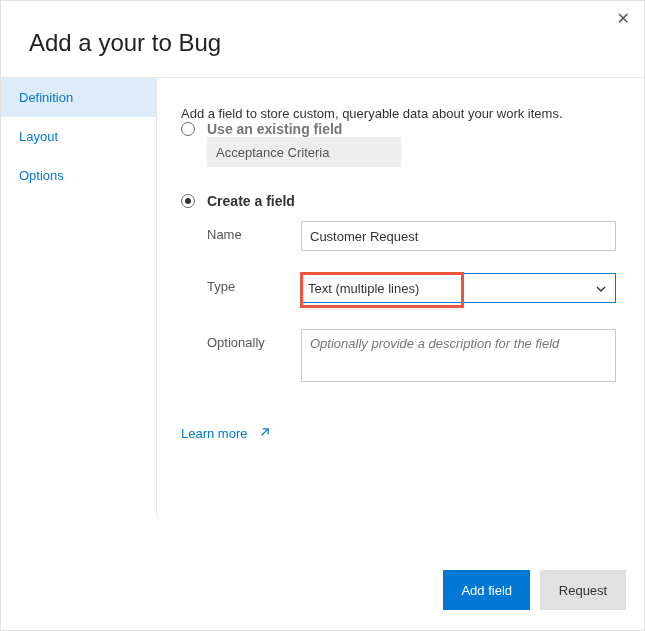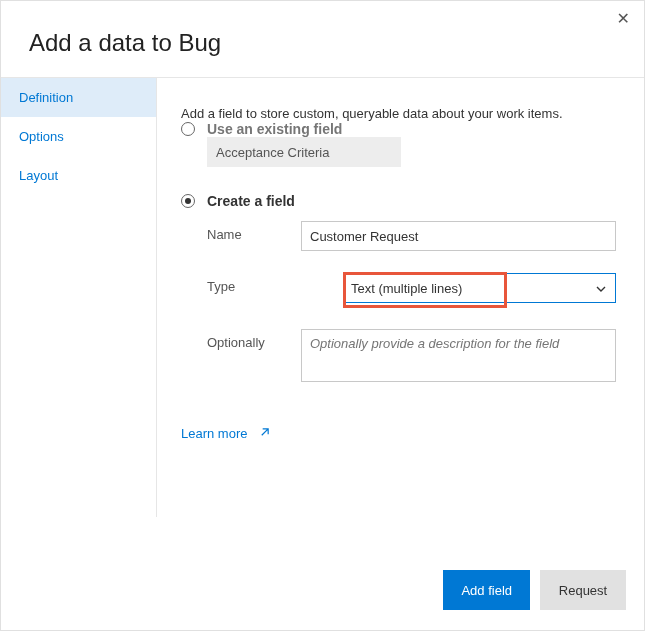--- a/index.html
+++ b/index.html
@@ -200,7 +200,7 @@
 
   <div class="close-x">✕</div>
 
-  <div class="title">Add a data to Bug</div>
+  <div class="title">Add a your to Bug</div>
 
   <div class="body-area">
 

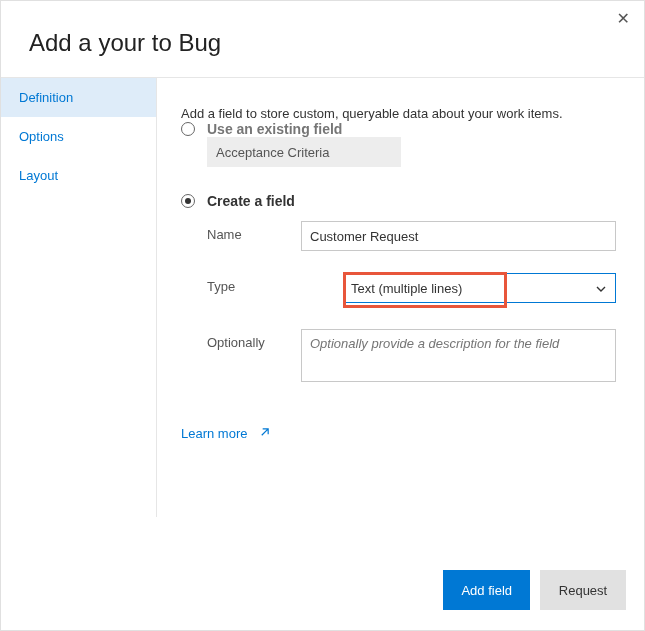--- a/index.html
+++ b/index.html
@@ -206,8 +206,8 @@
 
     <div class="sidebar">
       <div class="side-item active">Definition</div>
+      <div class="side-item">Layout</div>
       <div class="side-item">Options</div>
-      <div class="side-item">Layout</div>
     </div>
 
     <div class="main">

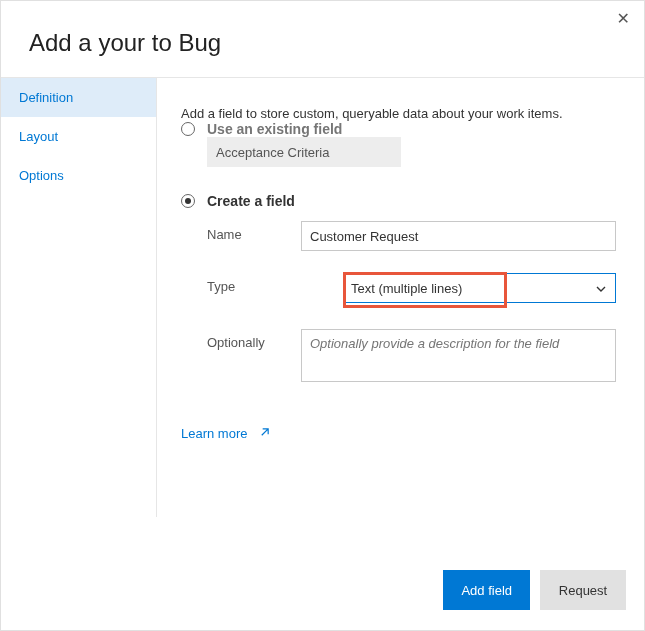--- a/index.html
+++ b/index.html
@@ -135,7 +135,6 @@
   .select-wrap {
     flex: 1;
     position: relative;
-    margin-left: 43px;
   }
   .select-box {
     height: 30px;

